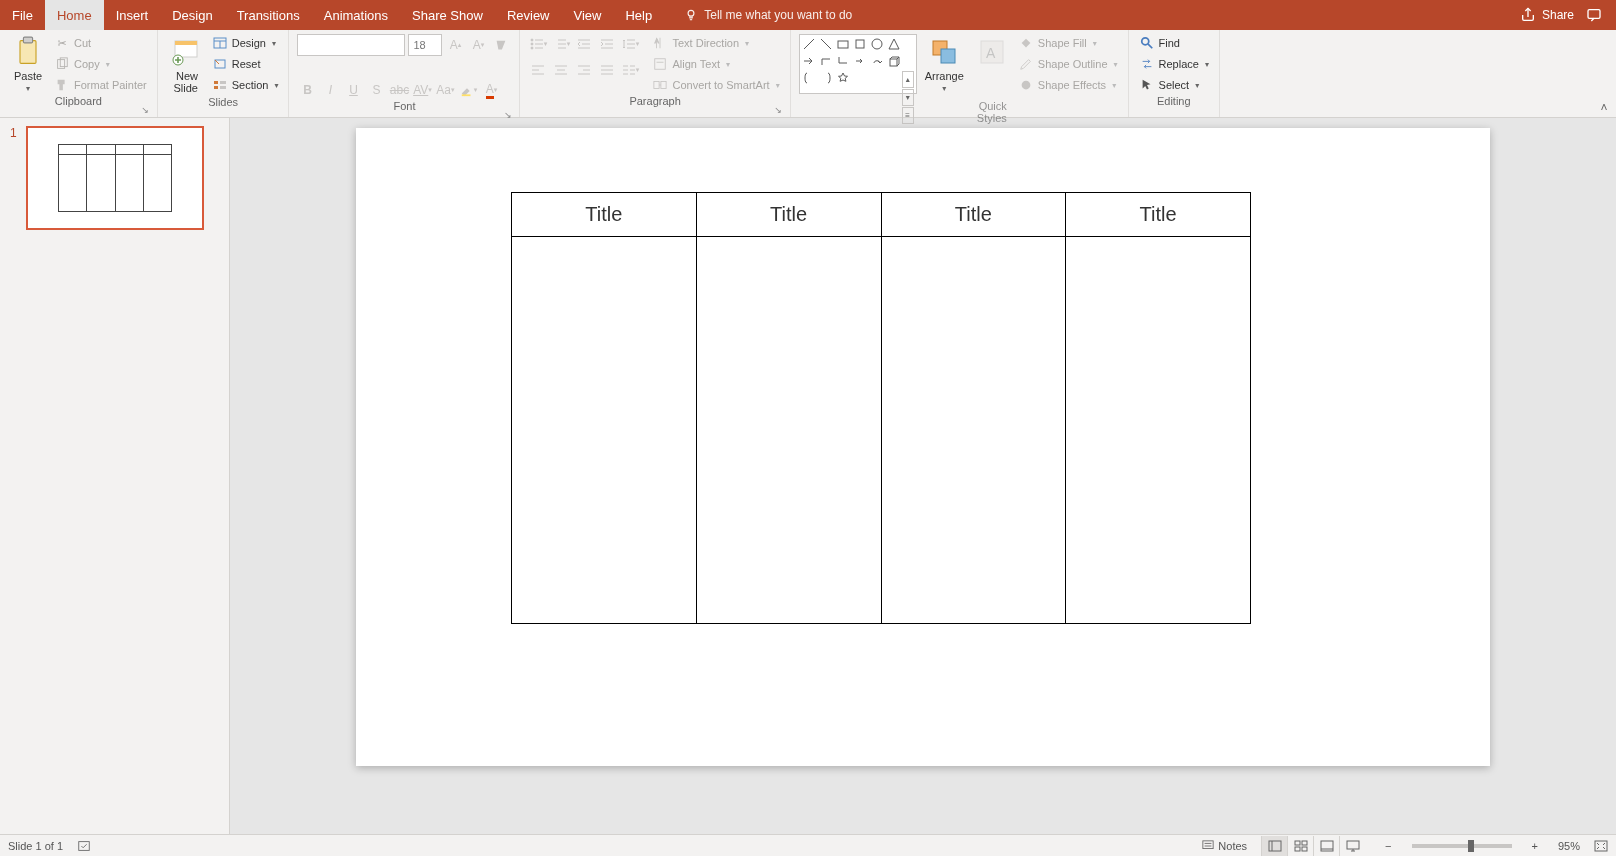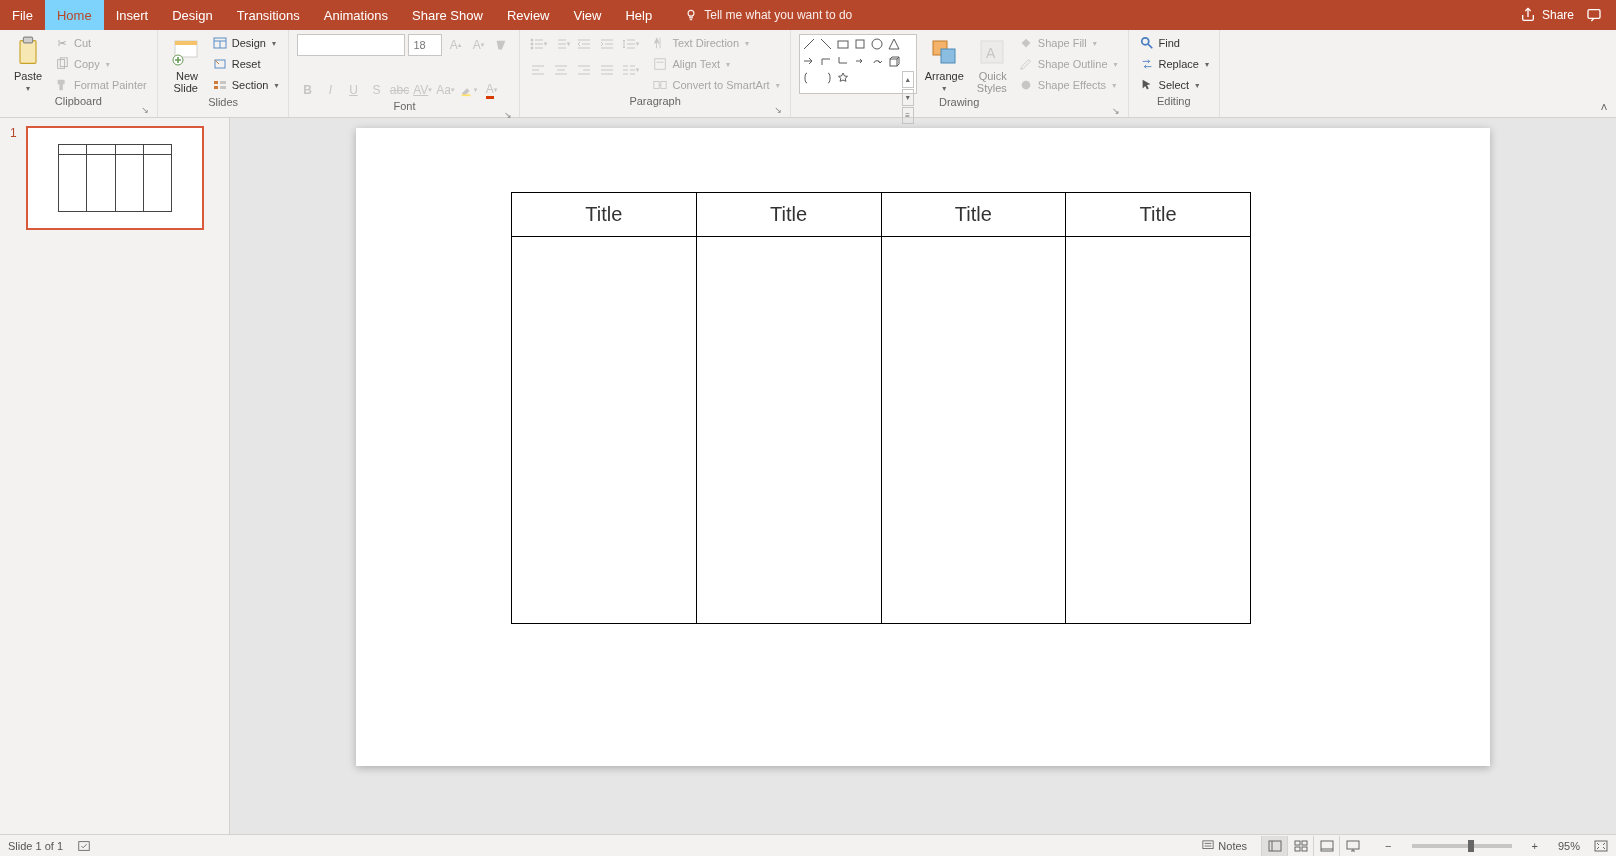--- a/index.html
+++ b/index.html
@@ -9,7 +9,7 @@
 .tabbar { background: #b7472a; height: 30px; display: flex; align-items: stretch; color: #fff; }
 .tabbar .tab { padding: 0 12px; display: flex; align-items: center; font-size: 13px; cursor: pointer; }
 .tabbar .tab.file { background: #b7472a; }
-.tabbar .tab.active { background: #7dd3fc; color: #b7472a; }
+.tabbar .tab.active { background: #e5e5e5; color: #b7472a; }
 .tabbar .tellme { display: flex; align-items: center; margin-left: 20px; color: #fff; opacity: 0.9; gap: 6px; }
 .tabbar .spacer { flex: 1; }
 .tabbar .share-area { display: flex; align-items: center; gap: 12px; padding: 0 14px; }

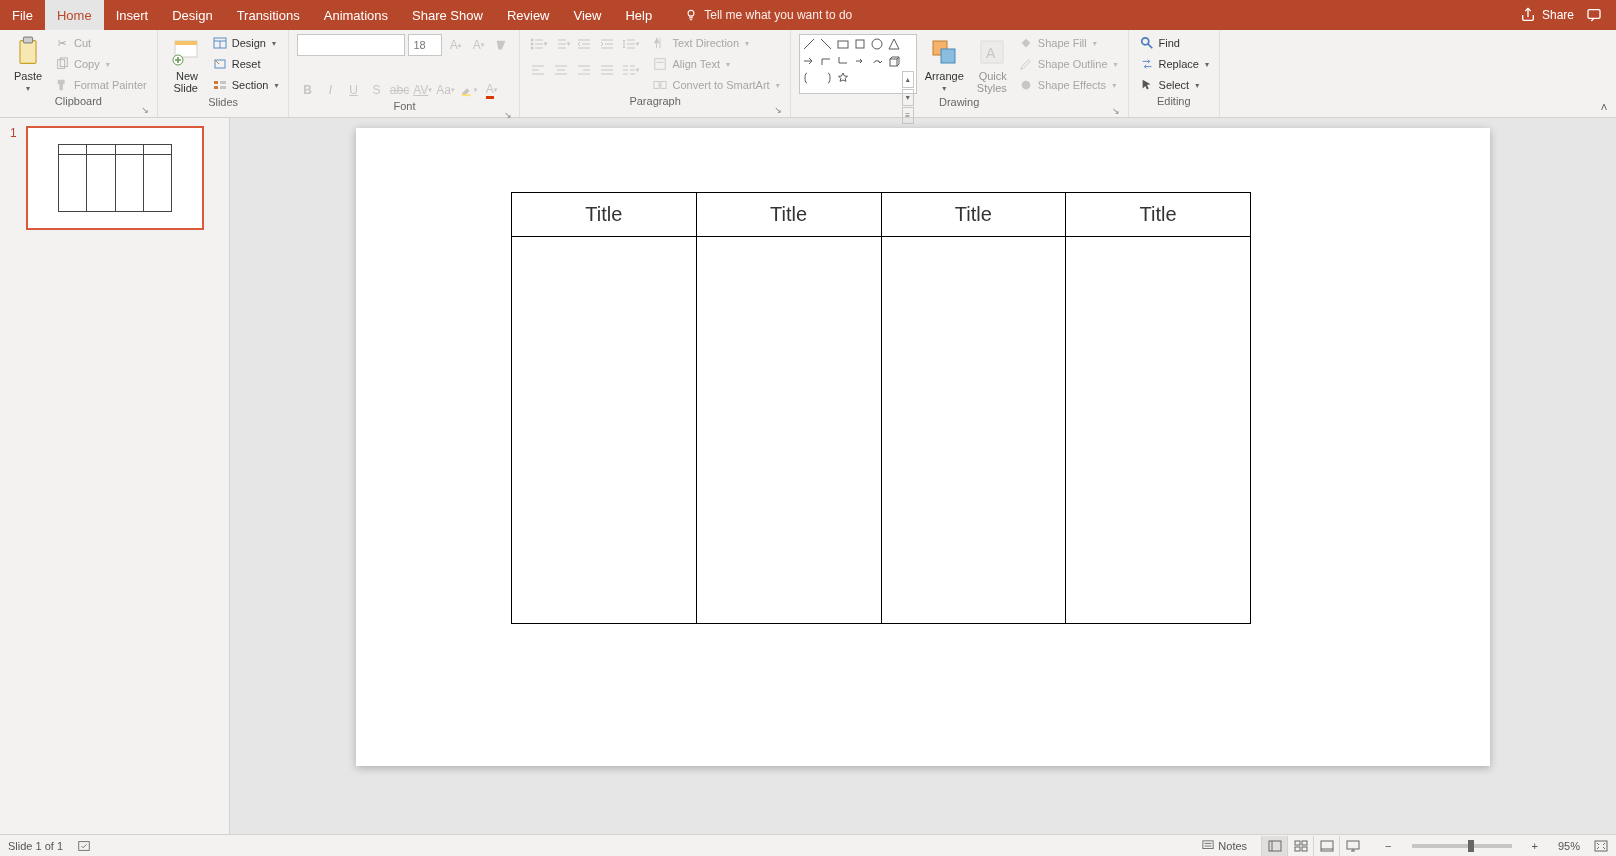--- a/index.html
+++ b/index.html
@@ -488,7 +488,7 @@
               <text x="8" y="20" font-size="14" fill="#999">A</text>
             </svg>
           </span>
-        <span class="lb" style="white-space:pre;">Quick
+        <span class="lb" style="white-space:pre;margin-top:30px;">Quick
 Styles</span>
       </div>
       <div class="small-stack">

